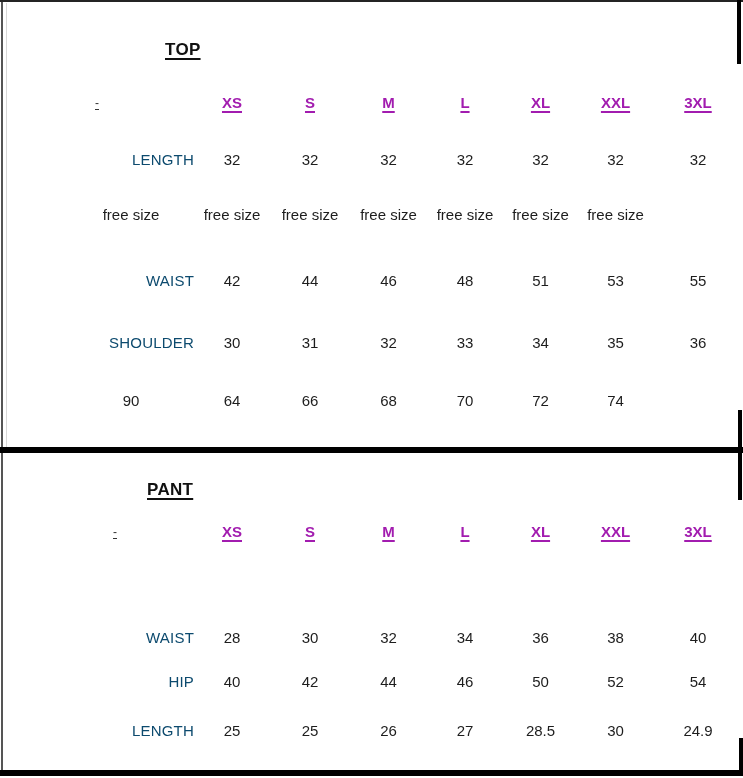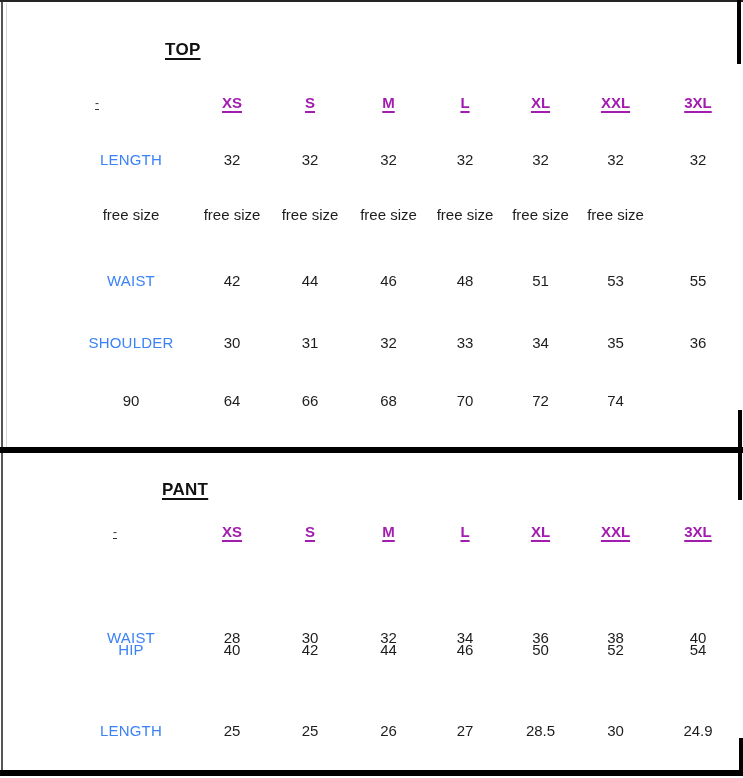--- a/index.html
+++ b/index.html
@@ -38,7 +38,7 @@
     font-weight:bold;color:#a21caf;
     text-decoration:underline;text-decoration-thickness:2px;text-underline-offset:3px;
   }
-  .row-label{text-align:center;letter-spacing:.2px;color:#3b82f6;}
+  .row-label{text-align:right;letter-spacing:.2px;color:#0c4a6e;}
   .header .label-cell{
     font-size:12px;color:#333;
     text-decoration:underline;text-decoration-thickness:1px;text-underline-offset:2px;

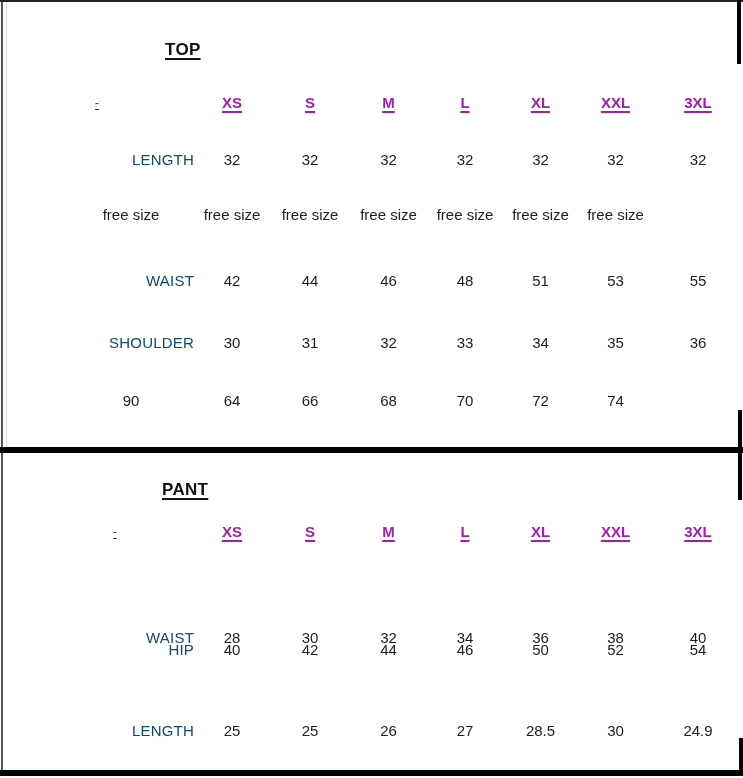--- a/index.html
+++ b/index.html
@@ -26,7 +26,7 @@
     letter-spacing:.3px;
   }
   .t-top{top:40px;left:165px;}
-  .t-pant{top:480px;left:162px;}
+  .t-pant{top:480px;left:147px;}
   .row{
     position:absolute;left:0;width:743px;height:20px;line-height:20px;
     display:grid;grid-template-columns:68px 126px 76px 80px 77px 76px 75px 75px 90px;

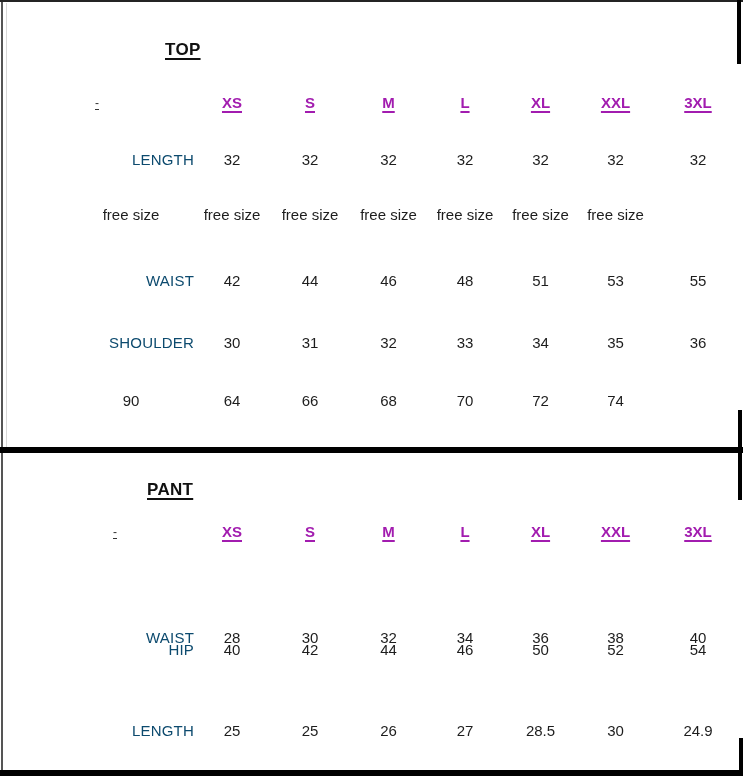--- a/index.html
+++ b/index.html
@@ -153,7 +153,7 @@
         <div class="cell value">38</div>
         <div class="cell value">40</div>
       </div>
-    <div class="row" style="top:640px">
+    <div class="row" style="top:672px">
         <div class="cell spacer"></div>
         <div class="cell label-cell row-label">HIP</div>
         <div class="cell value">40</div>

